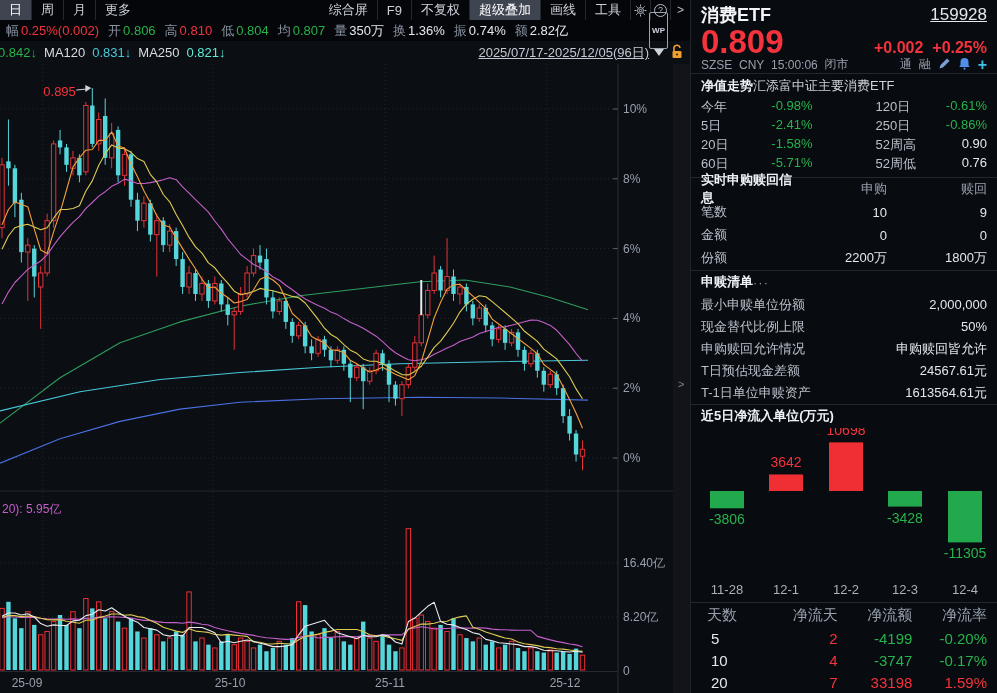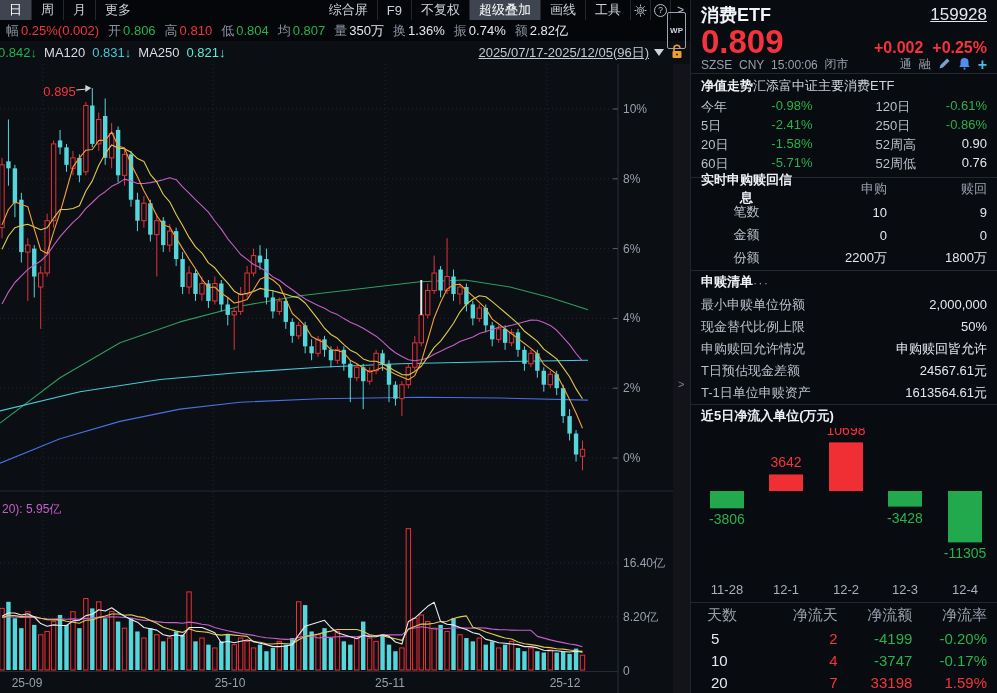--- a/index.html
+++ b/index.html
@@ -23,7 +23,7 @@
   .sitem { margin-right:9px; white-space:nowrap; }
   .slabel { color:#8b93a1; margin-right:2px; }
   .c-red { color:#f5333c; } .c-green { color:#27b24b; } .c-white { color:#e4e8ee; }
-  .wp { margin-left:auto; margin-right:4px; border:1px solid #9aa3b2; border-radius:2px;
+  .wp { margin-left:auto; margin-right:22px; border:1px solid #9aa3b2; border-radius:2px;
     color:#cfd6e0; font-size:8px; font-weight:bold; padding:13px 2px; }
   .mabar { height:23px; display:flex; align-items:center; font-size:13px; padding:0 6px 0 0; }
   .maseg { margin-right:7px; white-space:nowrap; margin-left:-2px; }

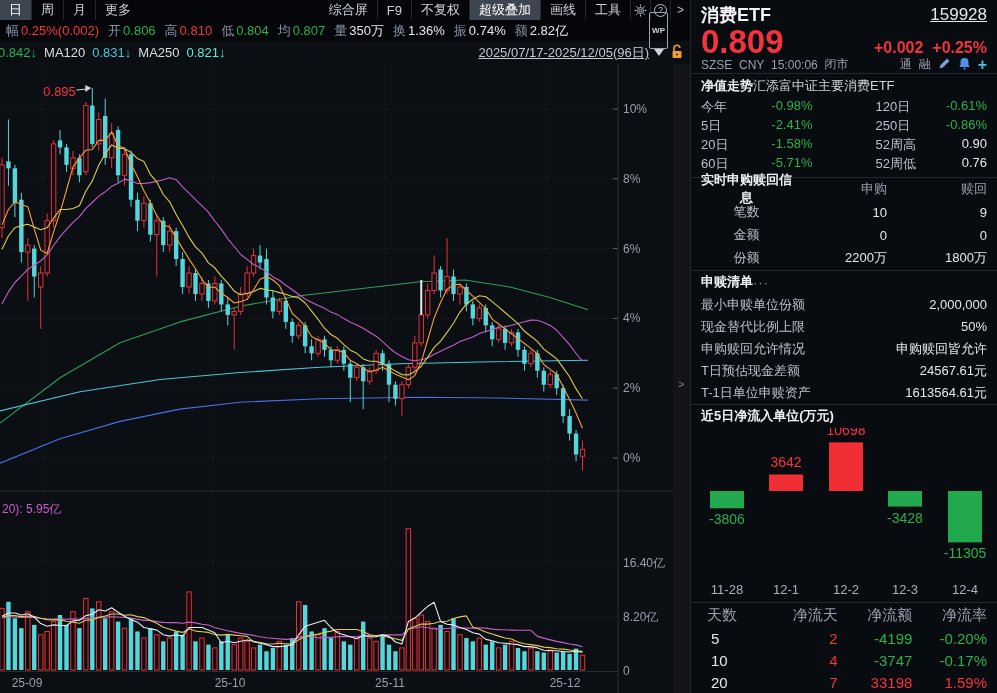--- a/index.html
+++ b/index.html
@@ -53,7 +53,7 @@
   .navcell:first-child { margin-right:16px; }
   .nlabel { color:#b9c0ca; }
   .r3 { display:flex; height:23px; align-items:center; padding:0 10px; }
-  .r3 .l { flex:1; color:#b9c0ca;text-align:center; }
+  .r3 .l { flex:1; color:#b9c0ca; }
   .r3 .v1 { width:95px; text-align:right; }
   .r3 .v2 { width:100px; text-align:right; }
   .r3.hdr .l { color:#eef1f5; font-weight:bold; }

